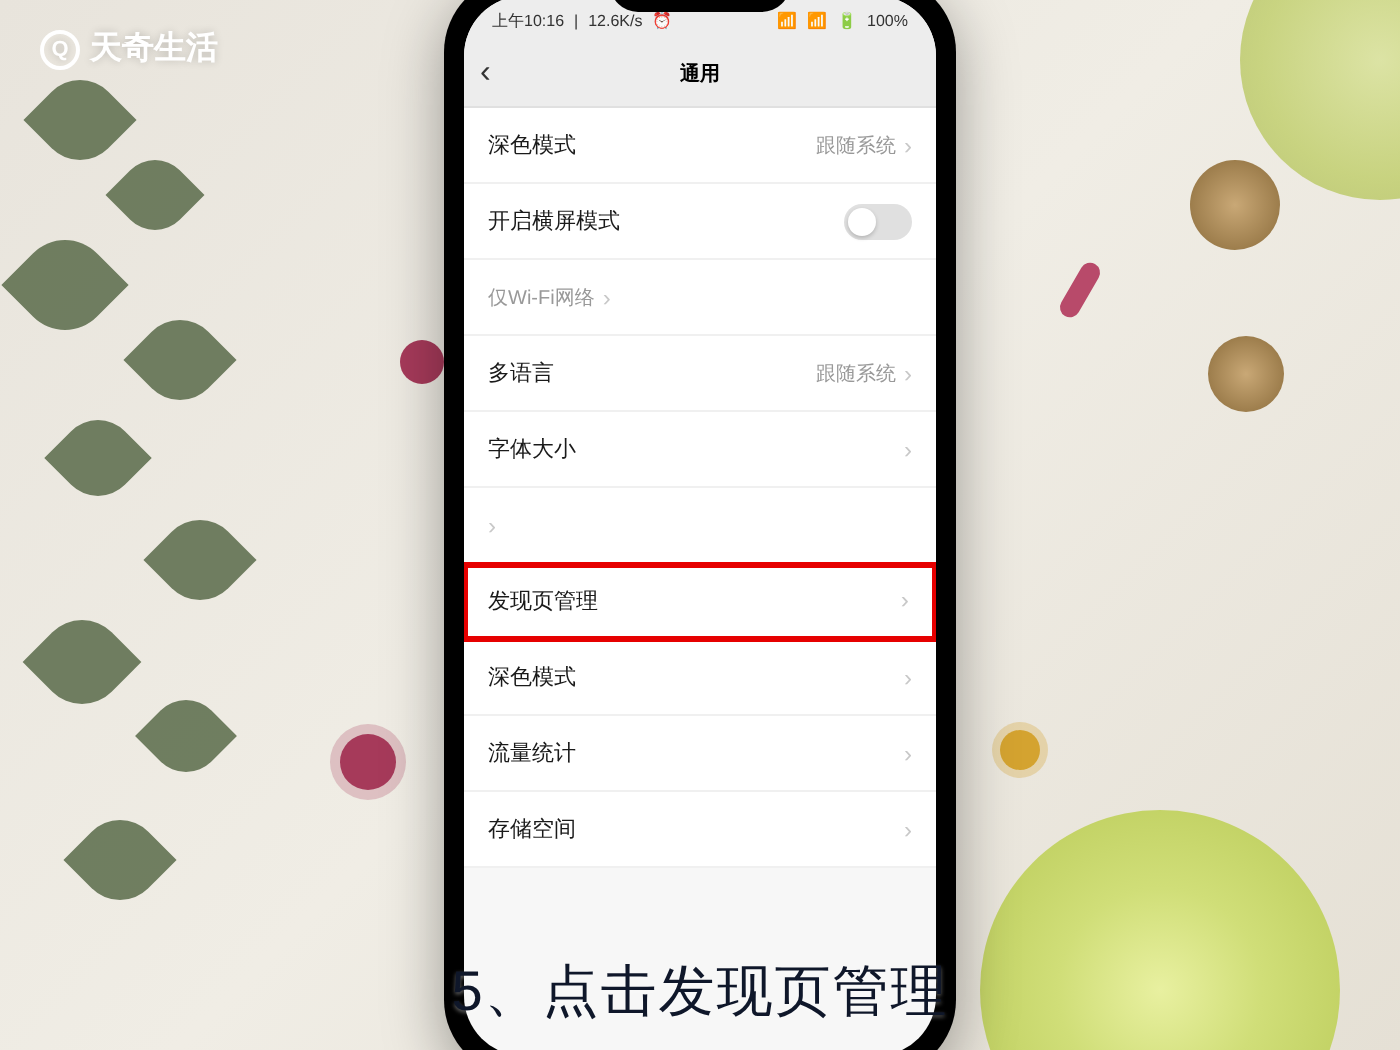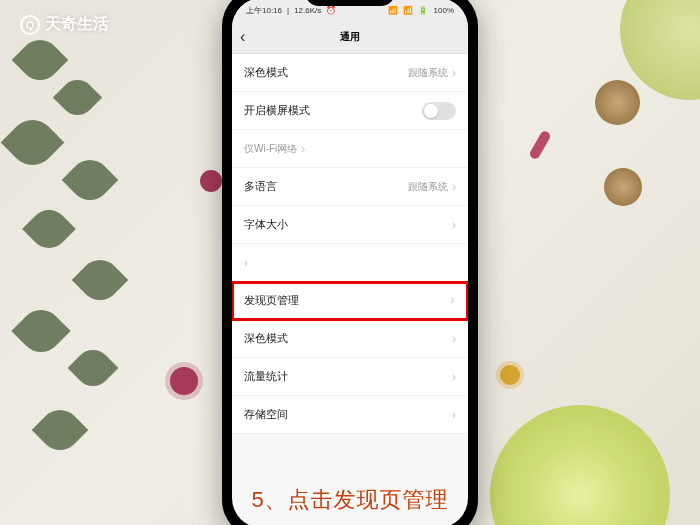--- a/index.html
+++ b/index.html
@@ -176,8 +176,8 @@
     bottom: 10px;
     left: 50%;
     transform: translateX(-50%);
-    font-size: 22px;
-    color: #c2410c;
+    font-size: 28px;
+    color: #0f172a;
     font-weight: 400;
     letter-spacing: 1px;
     white-space: nowrap;

